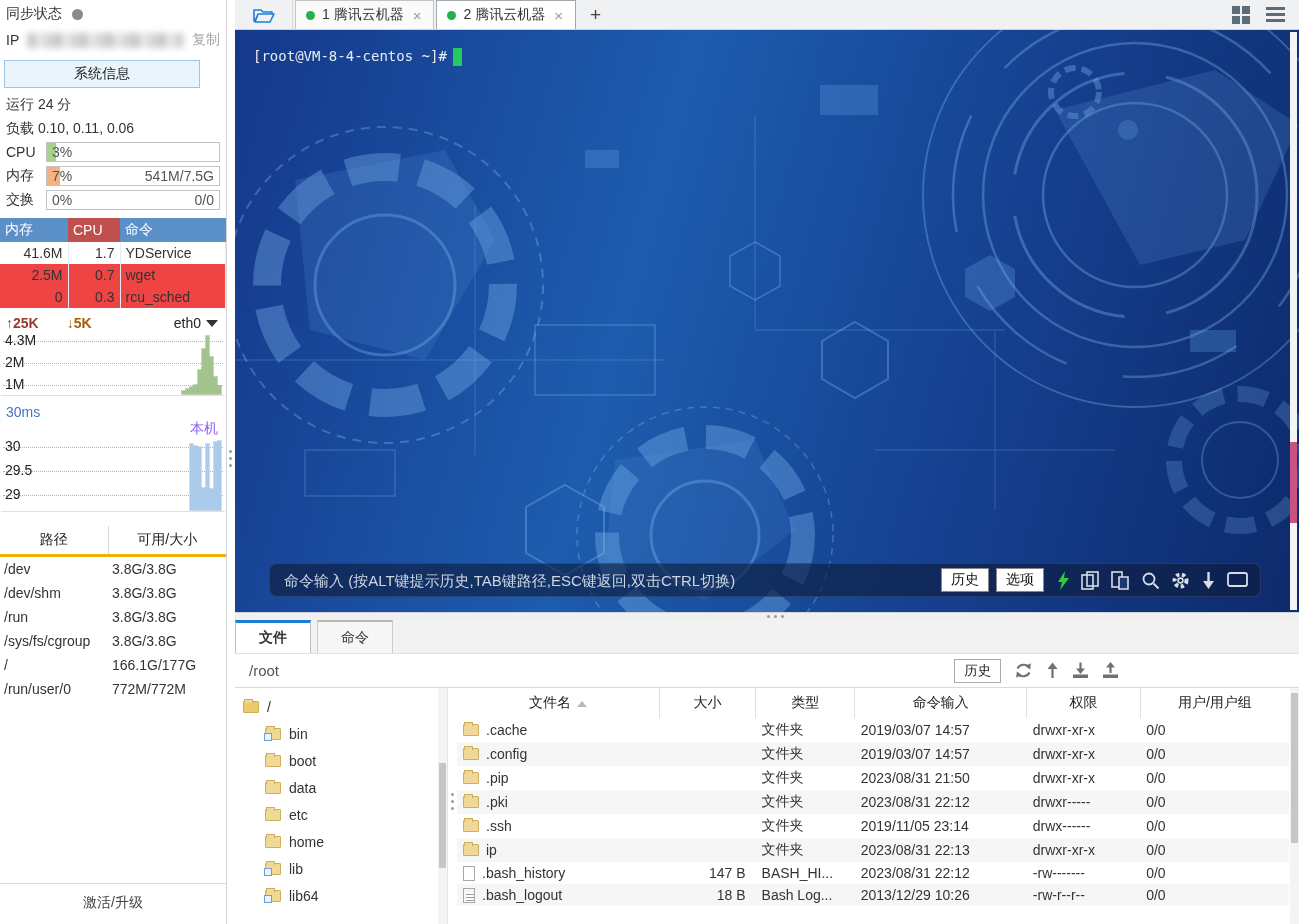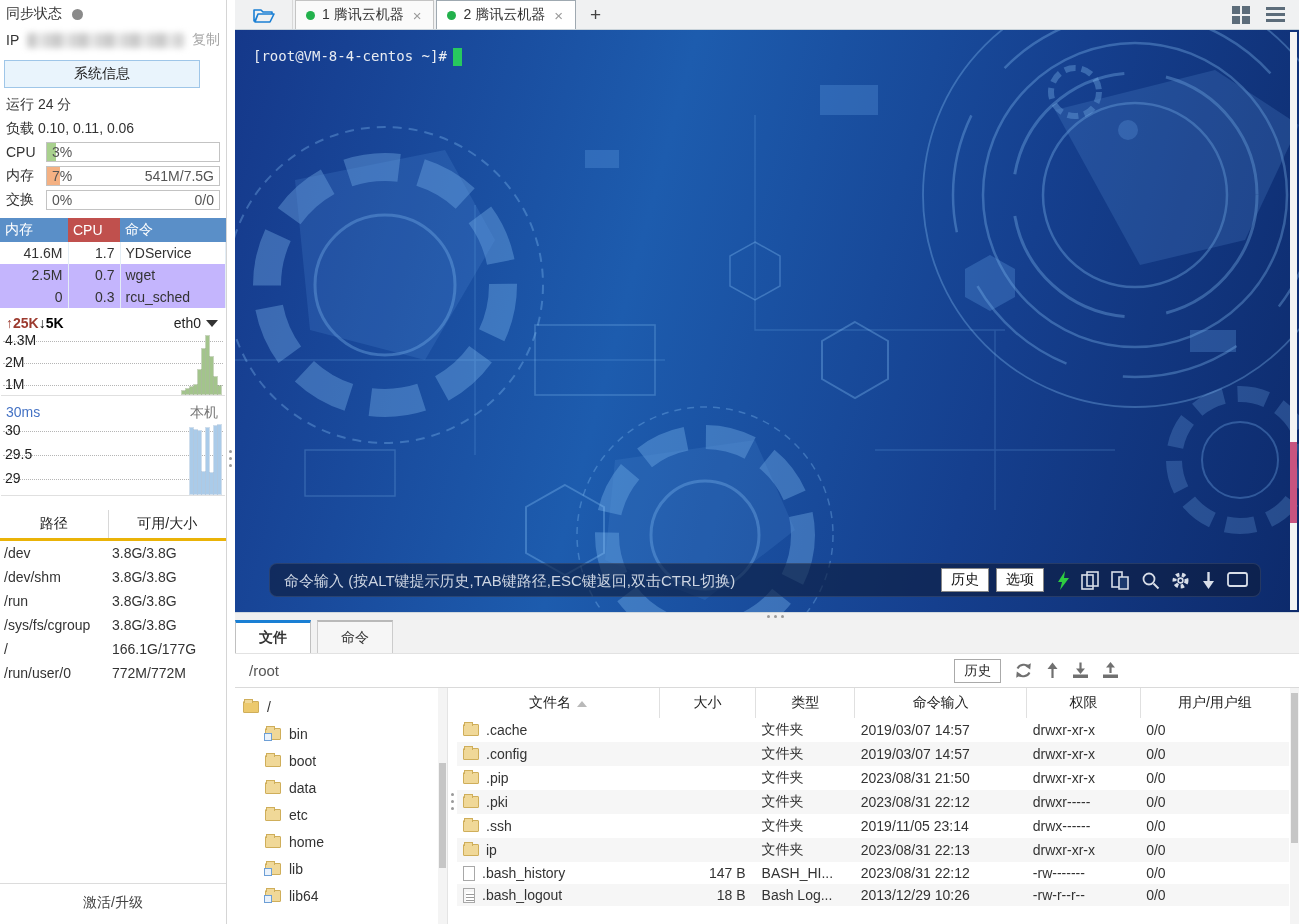--- a/index.html
+++ b/index.html
@@ -35,7 +35,7 @@
   table.ptable th.h-cmd { background:#5a8fc8; }
   table.ptable td { padding:3px 5px; border-right:1px solid #e3edf5; }
   table.ptable td.num { text-align:right; }
-  table.ptable tr.alt { background:#c4b5fd; }
+  table.ptable tr.alt { background:#ef4444; }
 
   .net-row { display:flex; align-items:center; padding:7px 8px 3px 6px; }
   .net-up { color:#9c3a2e; font-weight:bold; }

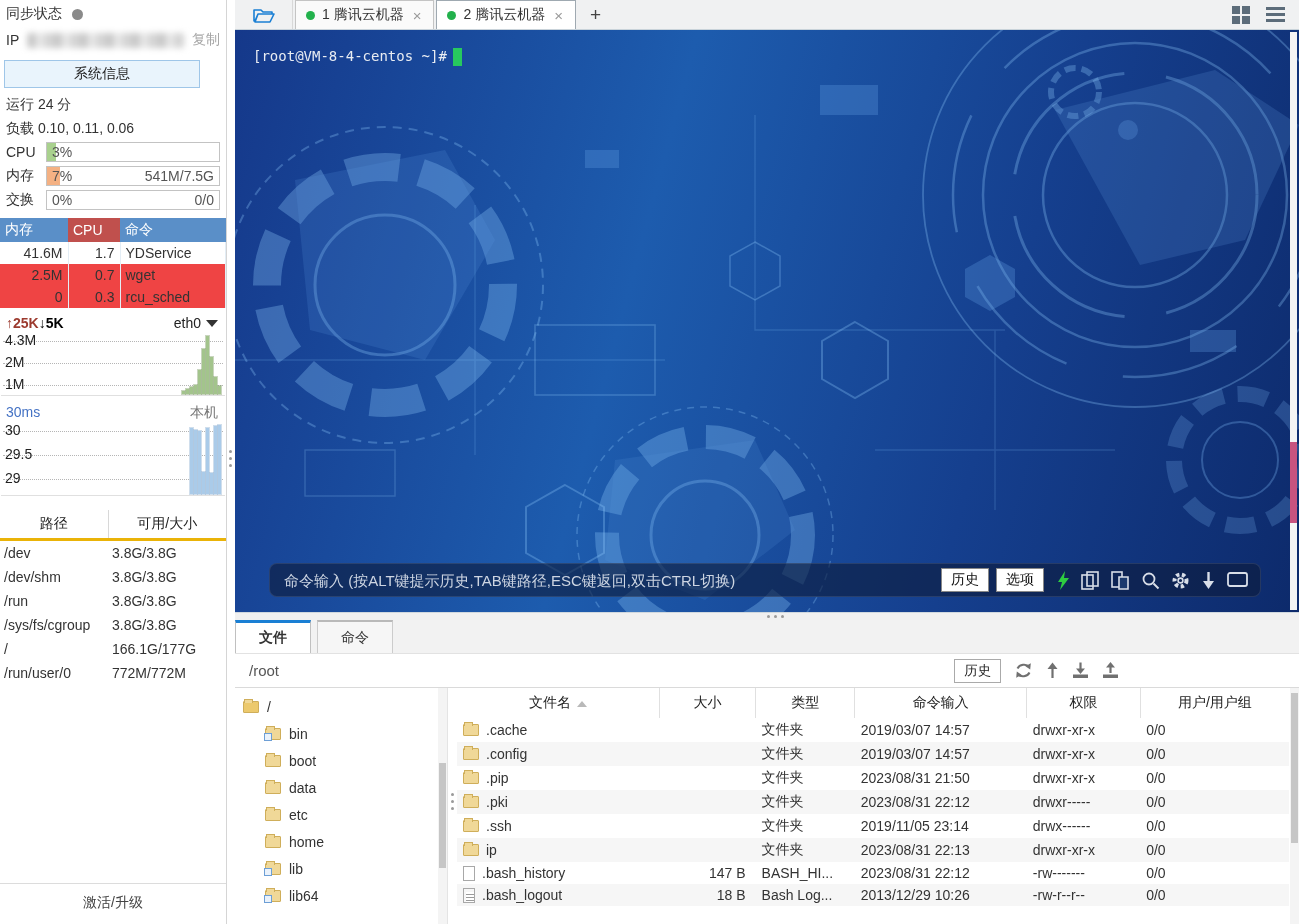--- a/index.html
+++ b/index.html
@@ -39,7 +39,7 @@
 
   .net-row { display:flex; align-items:center; padding:7px 8px 3px 6px; }
   .net-up { color:#9c3a2e; font-weight:bold; }
-  .net-down { color:#000000; font-weight:bold; margin-left:0; }
+  .net-down { color:#a16207; font-weight:bold; margin-left:28px; }
   .iface { margin-left:auto; display:flex; align-items:center; gap:5px; color:#222; }
   .caret-down { width:0; height:0; border-left:6px solid transparent; border-right:6px solid transparent; border-top:7px solid #333; }
 

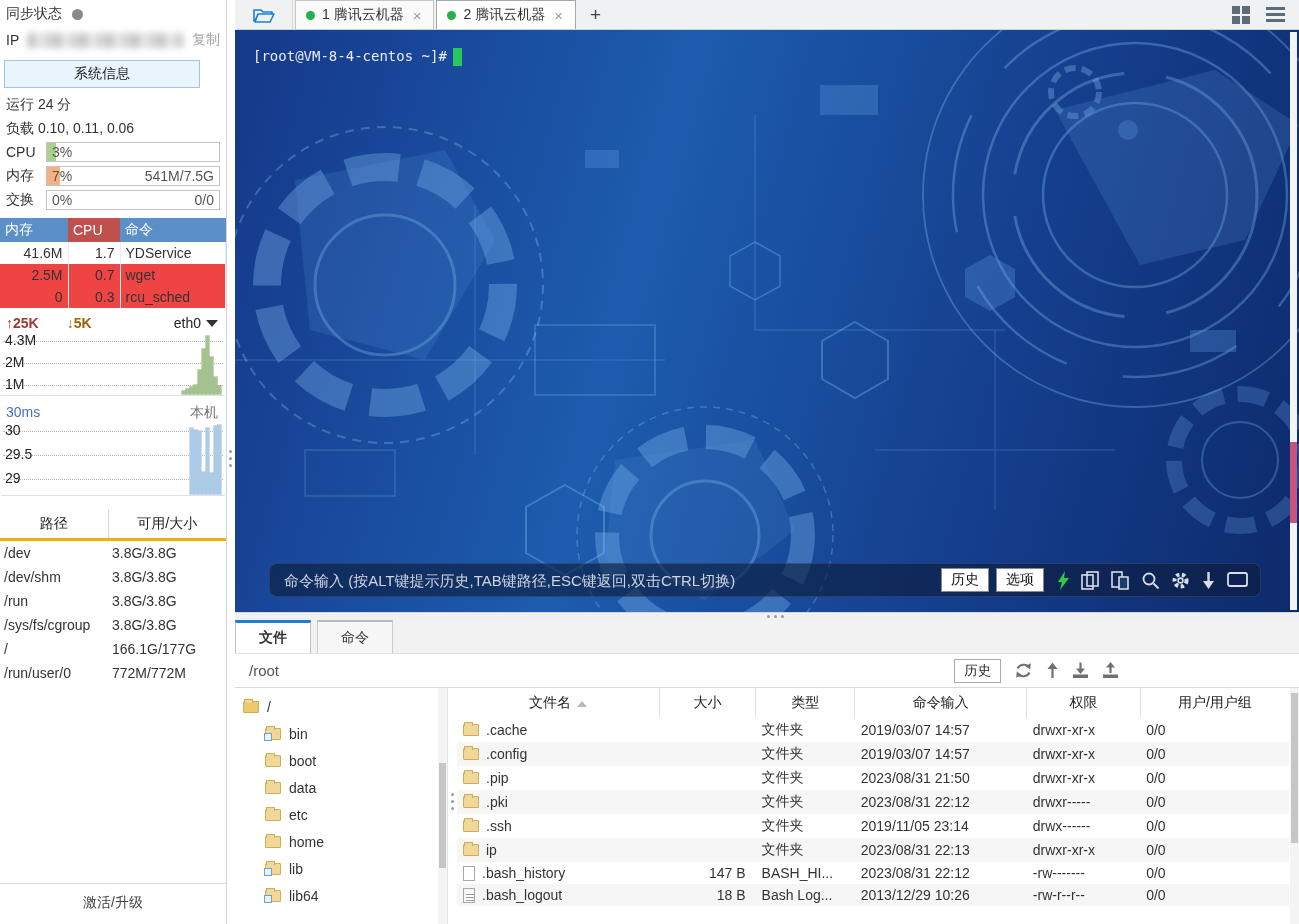--- a/index.html
+++ b/index.html
@@ -52,7 +52,7 @@
   .ping-bars div { background:#aacbe9; outline:1px solid rgba(120,160,200,.35); }
   .ping-head { display:flex; padding:8px 8px 0 6px; }
   .ping-ms { color:#4472c4; }
-  .ping-target { margin-left:auto; color:#737373; }
+  .ping-target { margin-left:auto; color:#8b5cf6;margin-top:16px; }
   .ping-chart { height:74px; }
 
   table.dtable { width:100%; border-collapse:collapse; margin-top:14px; }

